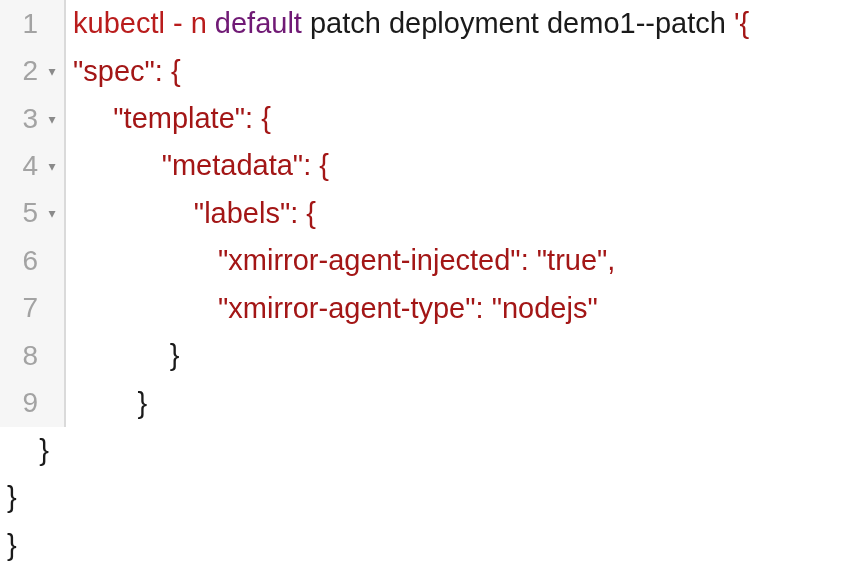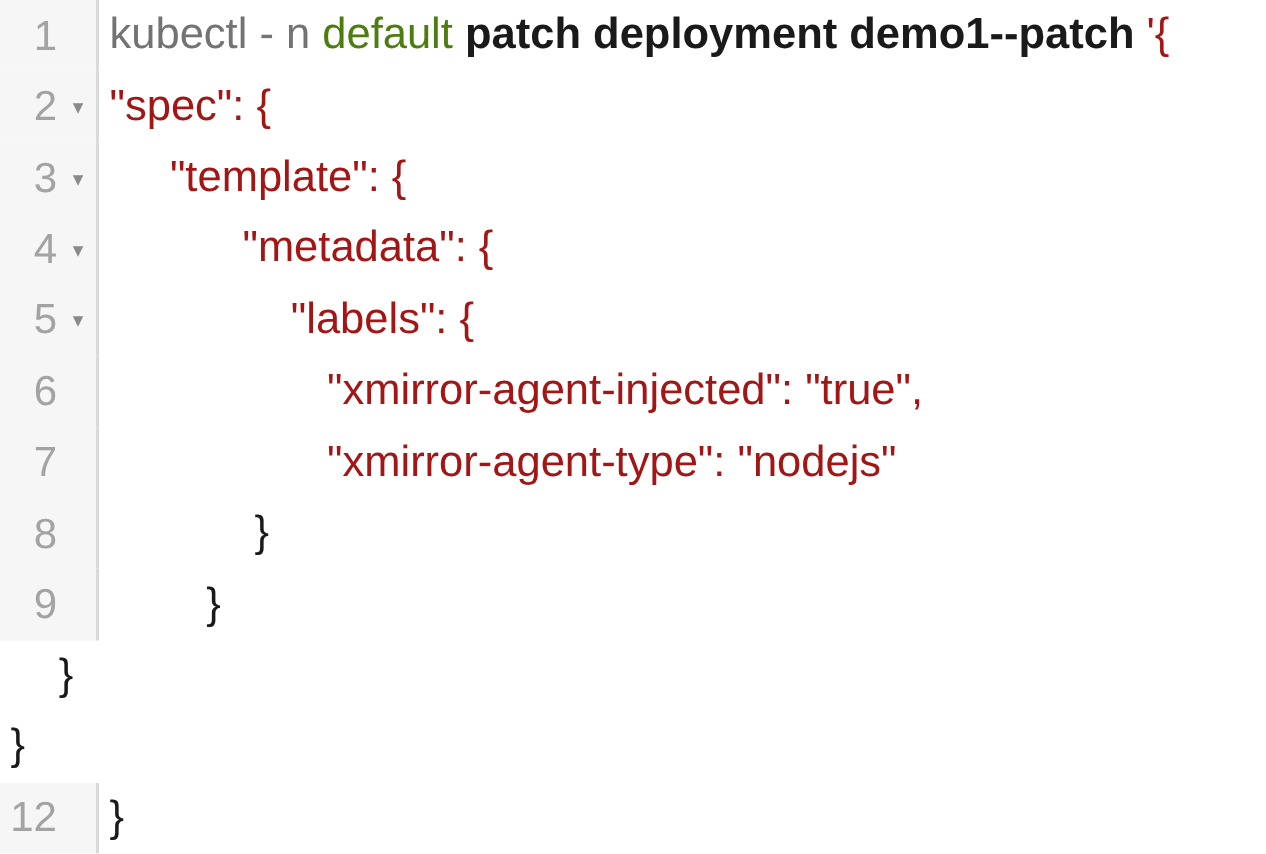--- a/index.html
+++ b/index.html
@@ -72,7 +72,7 @@
       <span class="num">1</span>
       <span class="fold" style="visibility: hidden;"></span>
     </div>
-    <div class="code"><span style="color: #737373;">kubectl - n </span><span style="color: #4d7c0f;">default</span><span style="color: rgb(26, 26, 26); font-weight: bold;"> patch deployment demo1--patch </span><span style="color: rgb(163, 22, 22);">'{</span></div>
+    <div class="code"><span style="color: #b91c1c;">kubectl - n </span><span style="color: #4d7c0f;">default</span><span style="color: rgb(26, 26, 26); font-weight: bold;"> patch deployment demo1--patch </span><span style="color: rgb(163, 22, 22);">'{</span></div>
   </div>
 
   <div class="line">

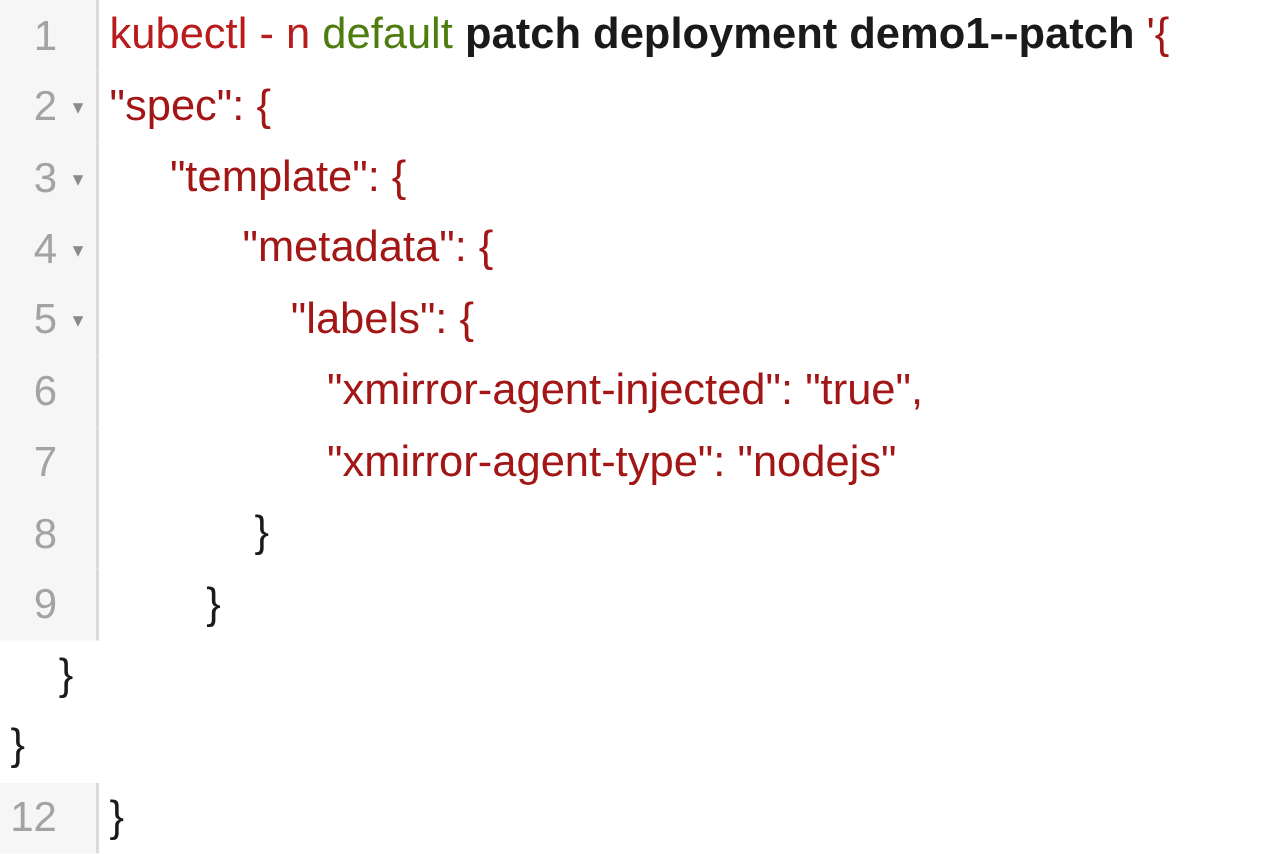--- a/index.html
+++ b/index.html
@@ -72,7 +72,7 @@
       <span class="num">1</span>
       <span class="fold" style="visibility: hidden;"></span>
     </div>
-    <div class="code"><span style="color: #b91c1c;">kubectl - n </span><span style="color: #4d7c0f;">default</span><span style="color: rgb(26, 26, 26); font-weight: bold;"> patch deployment demo1--patch </span><span style="color: rgb(163, 22, 22);">'{</span></div>
+    <div class="code"><span style="color: #b91c1c;">kubectl - n </span><span style="color: #701a75;">default</span><span style="color: rgb(26, 26, 26); font-weight: bold;"> patch deployment demo1--patch </span><span style="color: rgb(163, 22, 22);">'{</span></div>
   </div>
 
   <div class="line">

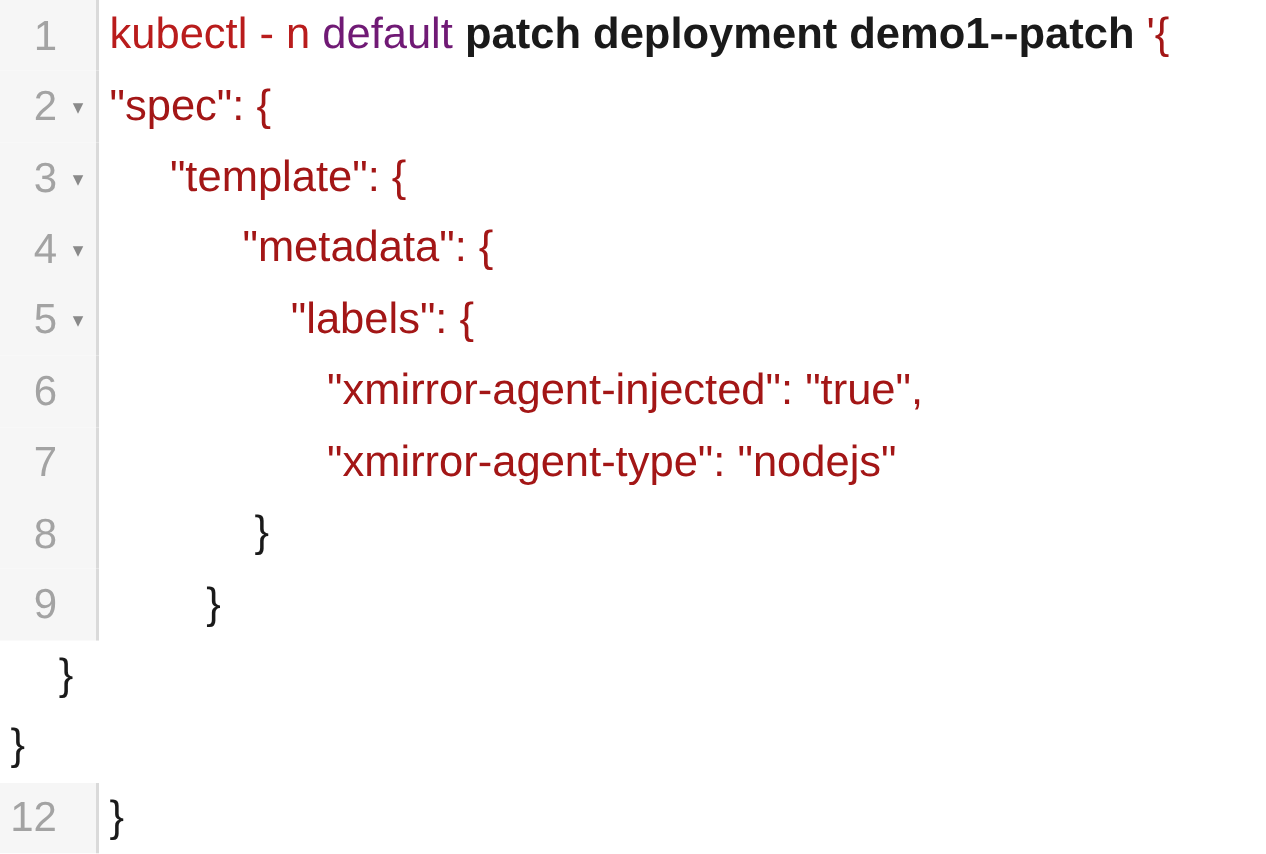--- a/index.html
+++ b/index.html
@@ -72,7 +72,7 @@
       <span class="num">1</span>
       <span class="fold" style="visibility: hidden;"></span>
     </div>
-    <div class="code"><span style="color: #b91c1c;">kubectl - n </span><span style="color: #701a75;">default</span><span style="color: rgb(26, 26, 26); font-weight: bold;"> patch deployment demo1--patch </span><span style="color: rgb(163, 22, 22);">'{</span></div>
+    <div class="code"><span style="color: #b91c1c;">kubectl - n </span><span style="color: #701a75;">default</span><span style="color: rgb(26, 26, 26);"> patch deployment demo1--patch </span><span style="color: rgb(163, 22, 22);">'{</span></div>
   </div>
 
   <div class="line">

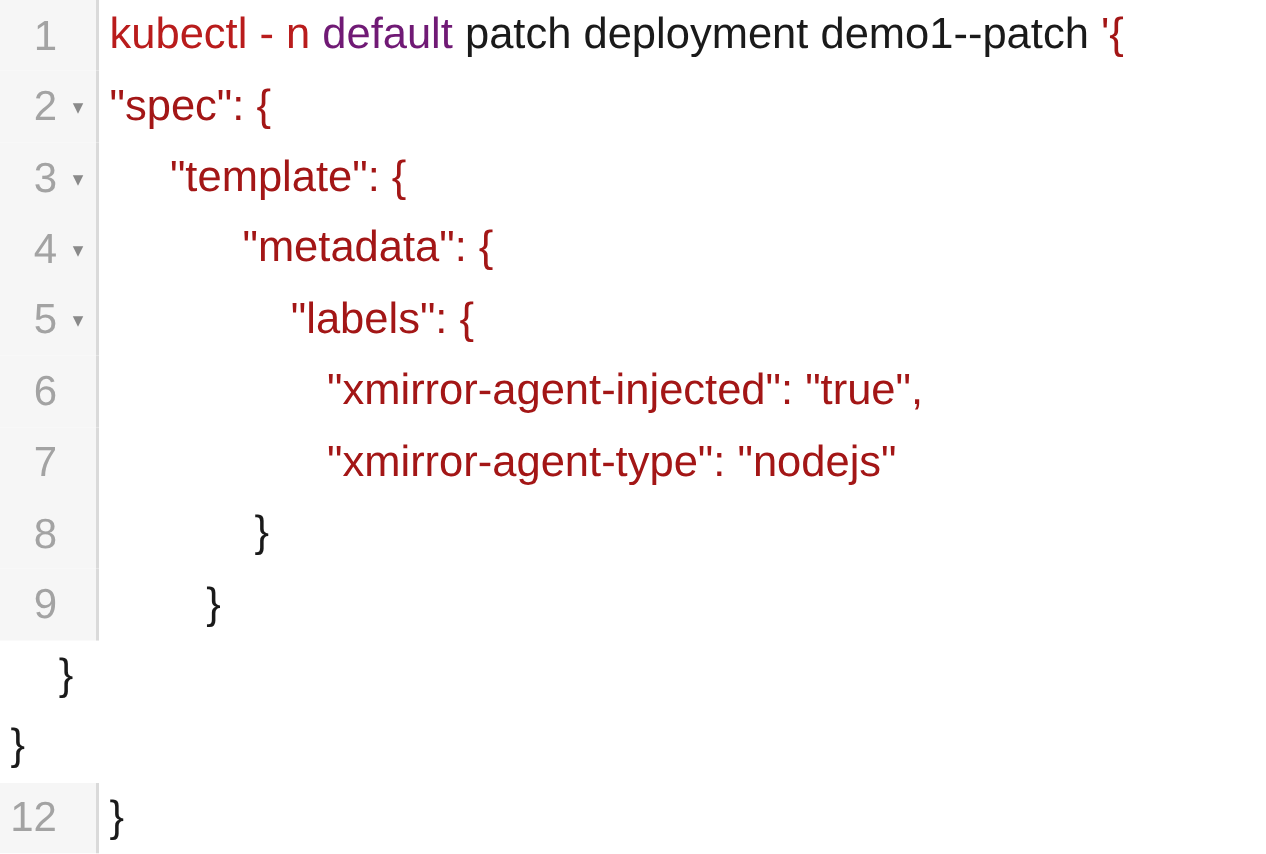--- a/index.html
+++ b/index.html
@@ -148,10 +148,6 @@
   </div>
 
   <div class="line">
-    <div class="gutter">
-      <span class="num">12</span>
-      <span class="fold" style="visibility: hidden;"></span>
-    </div>
     <div class="code"><span style="color: rgb(26, 26, 26);">}</span></div>
   </div>
 

